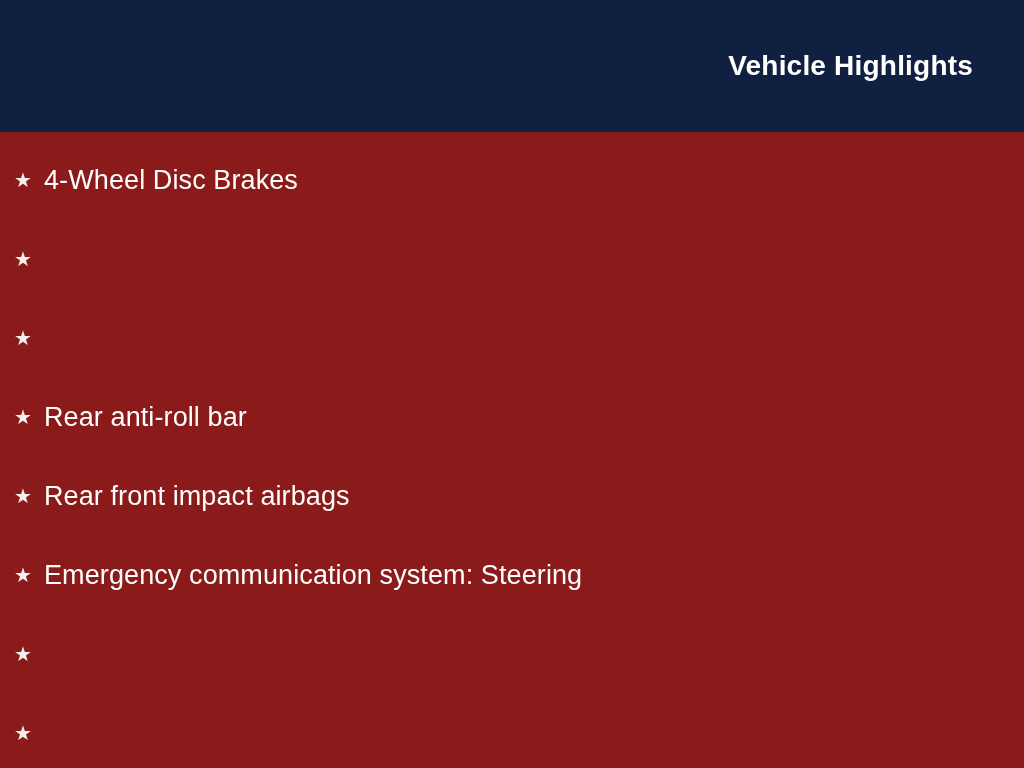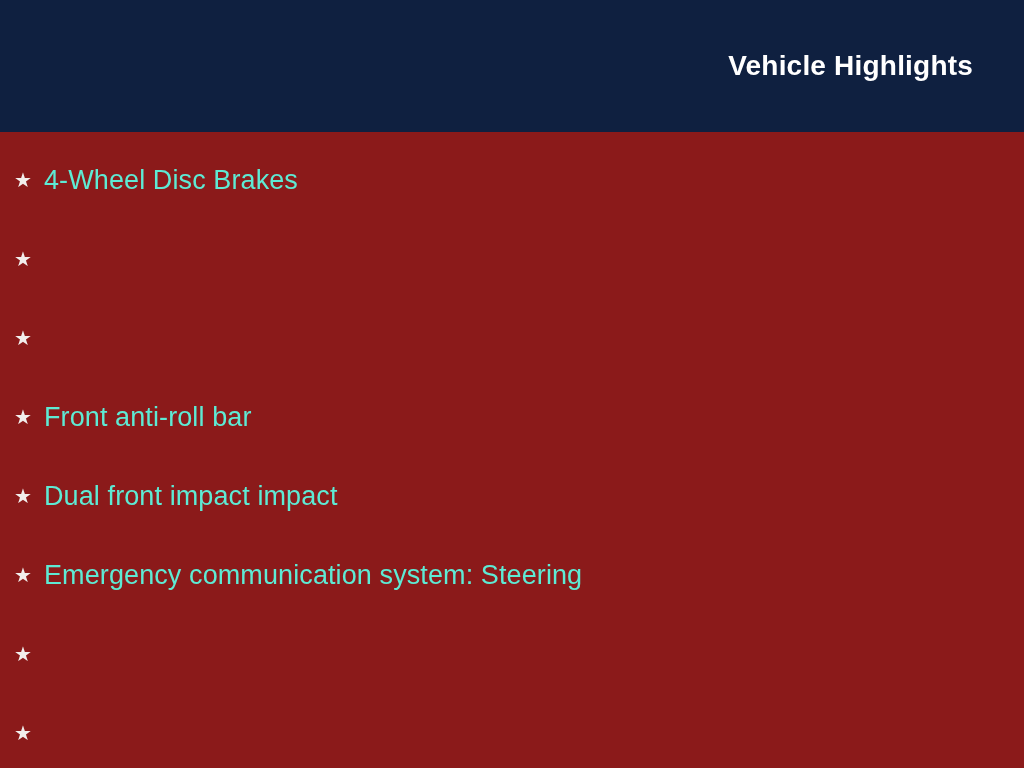--- a/index.html
+++ b/index.html
@@ -86,7 +86,7 @@
     top: -1px;
   }
   .bullet-text {
-    color: #5eead4;
+    color: #ffffff;
     font-size: 27px;
     line-height: 1.15;
     white-space: nowrap;

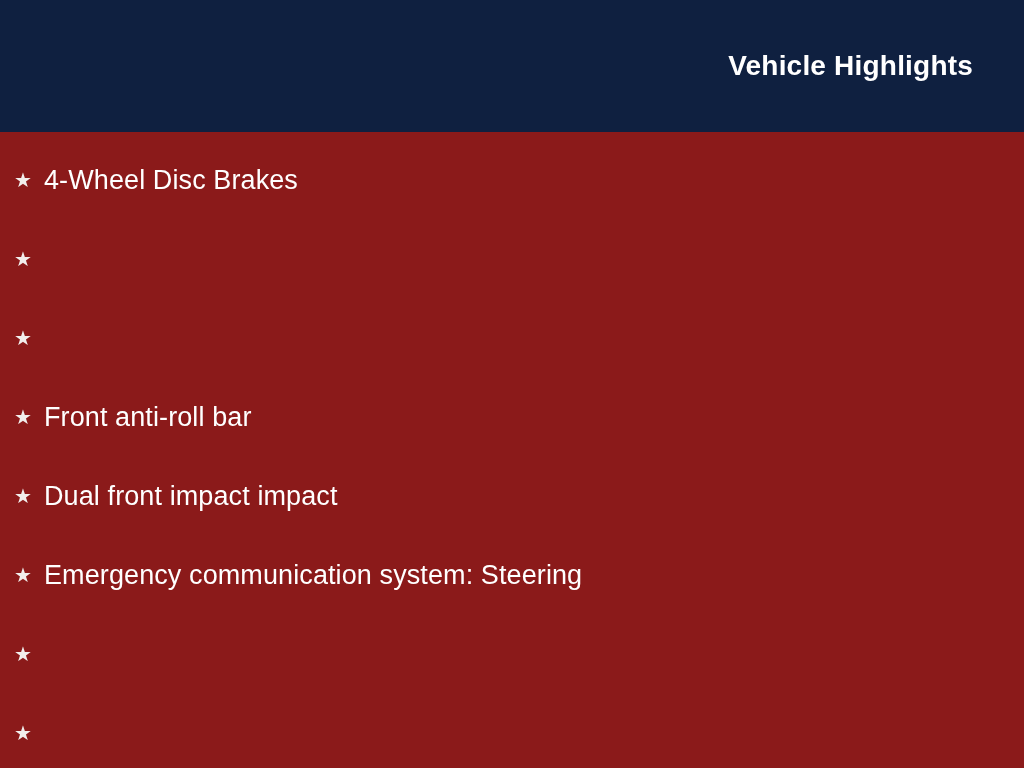--- a/index.html
+++ b/index.html
@@ -120,7 +120,7 @@
 
       <li class="bullet-item">
         <span class="bullet-marker">★</span>
-        <span class="bullet-text">Front anti-roll bar</span>
+        <span class="bullet-text">Rear anti-roll bar</span>
       </li>
 
       <li class="bullet-item">

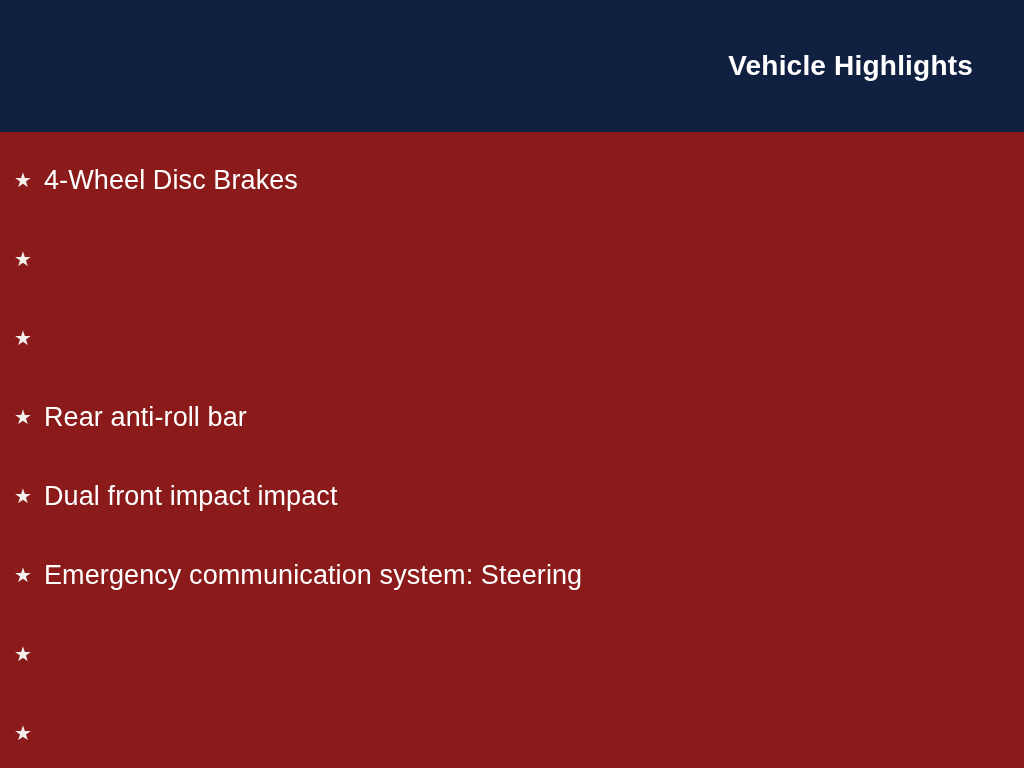--- a/index.html
+++ b/index.html
@@ -125,7 +125,7 @@
 
       <li class="bullet-item">
         <span class="bullet-marker">★</span>
-        <span class="bullet-text">Dual front impact impact</span>
+        <span class="bullet-text">Rear front impact airbags</span>
       </li>
 
       <li class="bullet-item">

